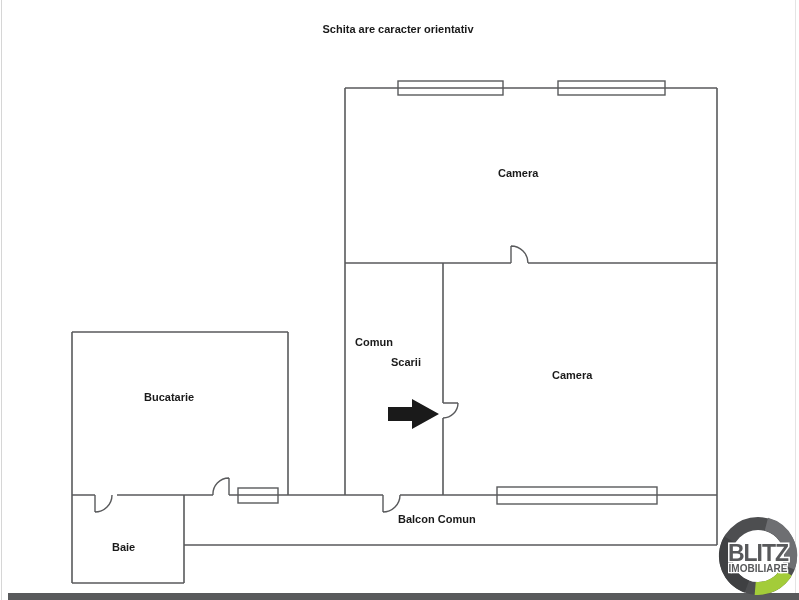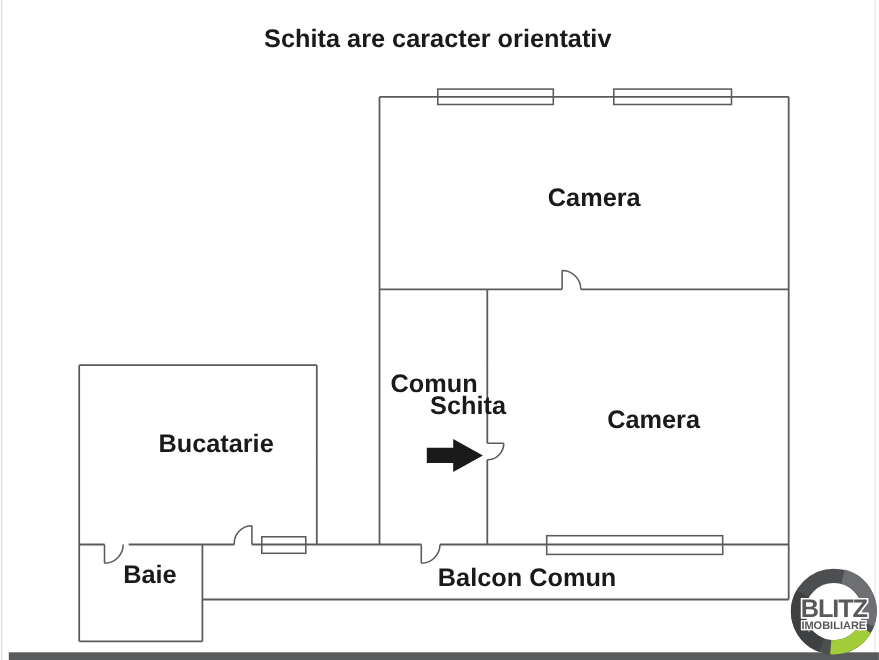--- a/index.html
+++ b/index.html
@@ -14,7 +14,7 @@
   .lbl{
     position:absolute;
     color:#1a1a1a;
-    font-size:23px;
+    font-size:11px;
     font-weight:600;
     white-space:nowrap;
     line-height:1;

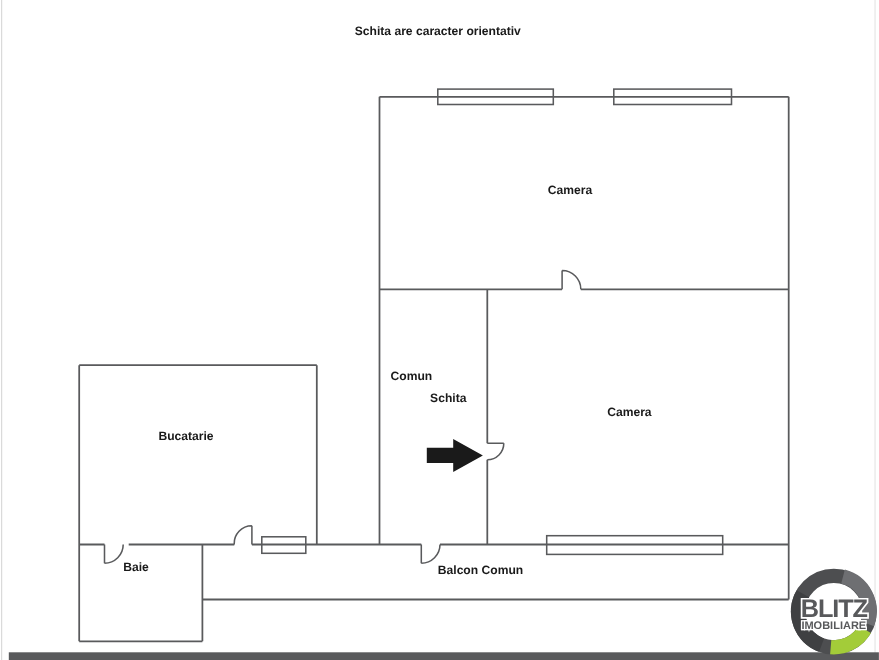--- a/index.html
+++ b/index.html
@@ -82,7 +82,7 @@
 
   <div class="lbl" style="left:355px;top:337px;">Comun</div>
 
-  <div class="lbl" style="left:391px;top:357px;">Schita</div>
+  <div class="lbl" style="left:391px;top:357px;">Scarii</div>
 
   <div class="lbl" style="left:144px;top:392px;text-align:right;">Bucatarie</div>
 

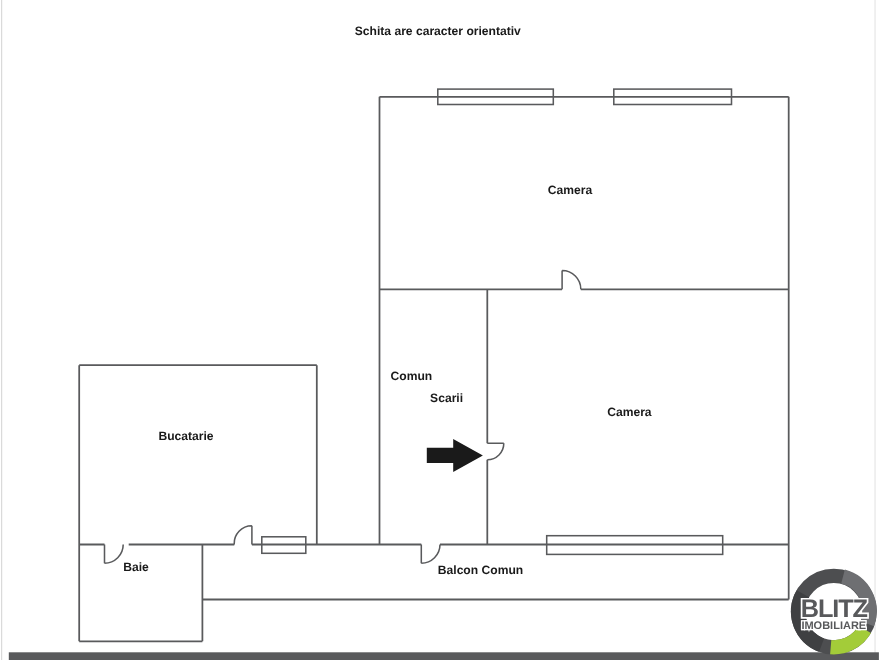--- a/index.html
+++ b/index.html
@@ -86,7 +86,7 @@
 
   <div class="lbl" style="left:144px;top:392px;text-align:right;">Bucatarie</div>
 
-  <div class="lbl" style="left:112px;top:511px;">Baie</div>
+  <div class="lbl" style="left:112px;top:542px;">Baie</div>
 
   <div class="lbl" style="left:398px;top:514px;">Balcon Comun</div>
 

